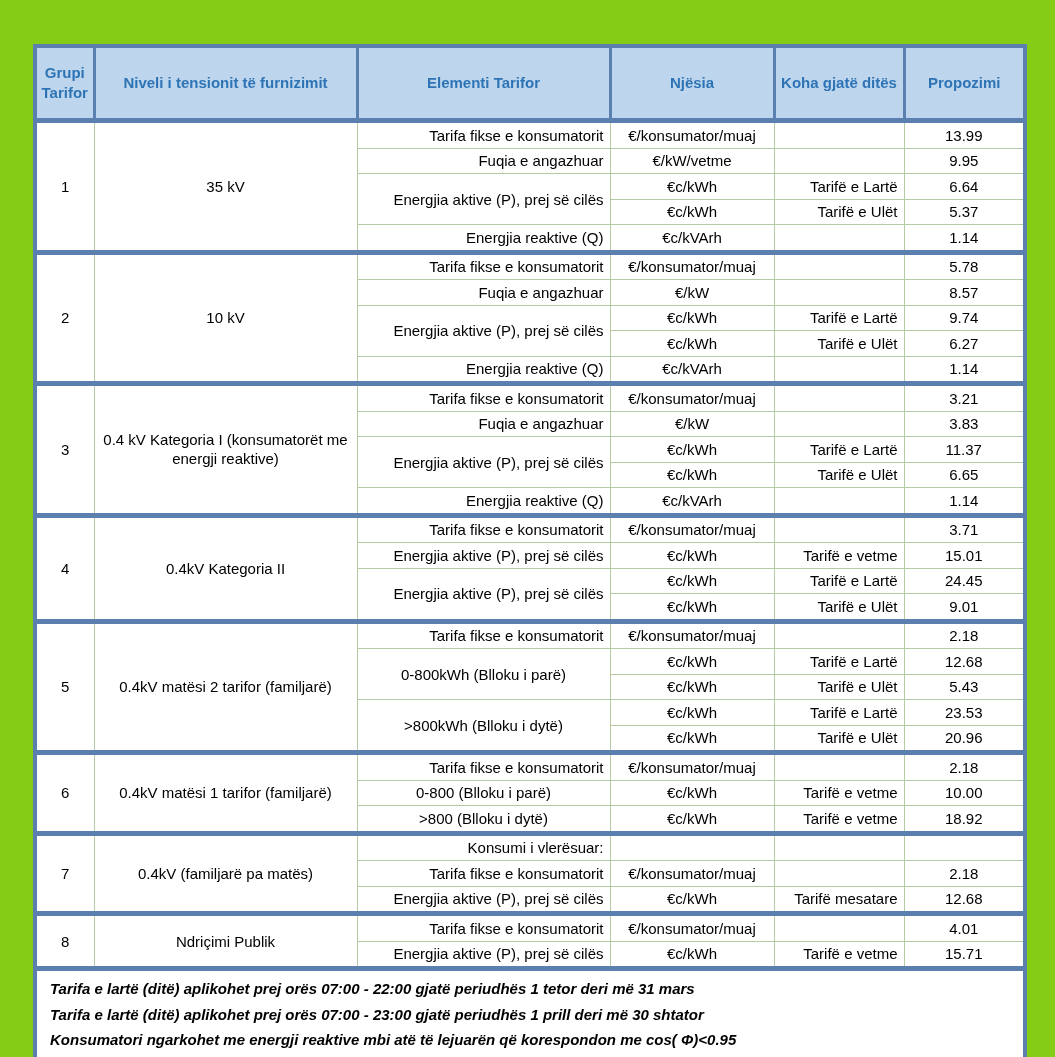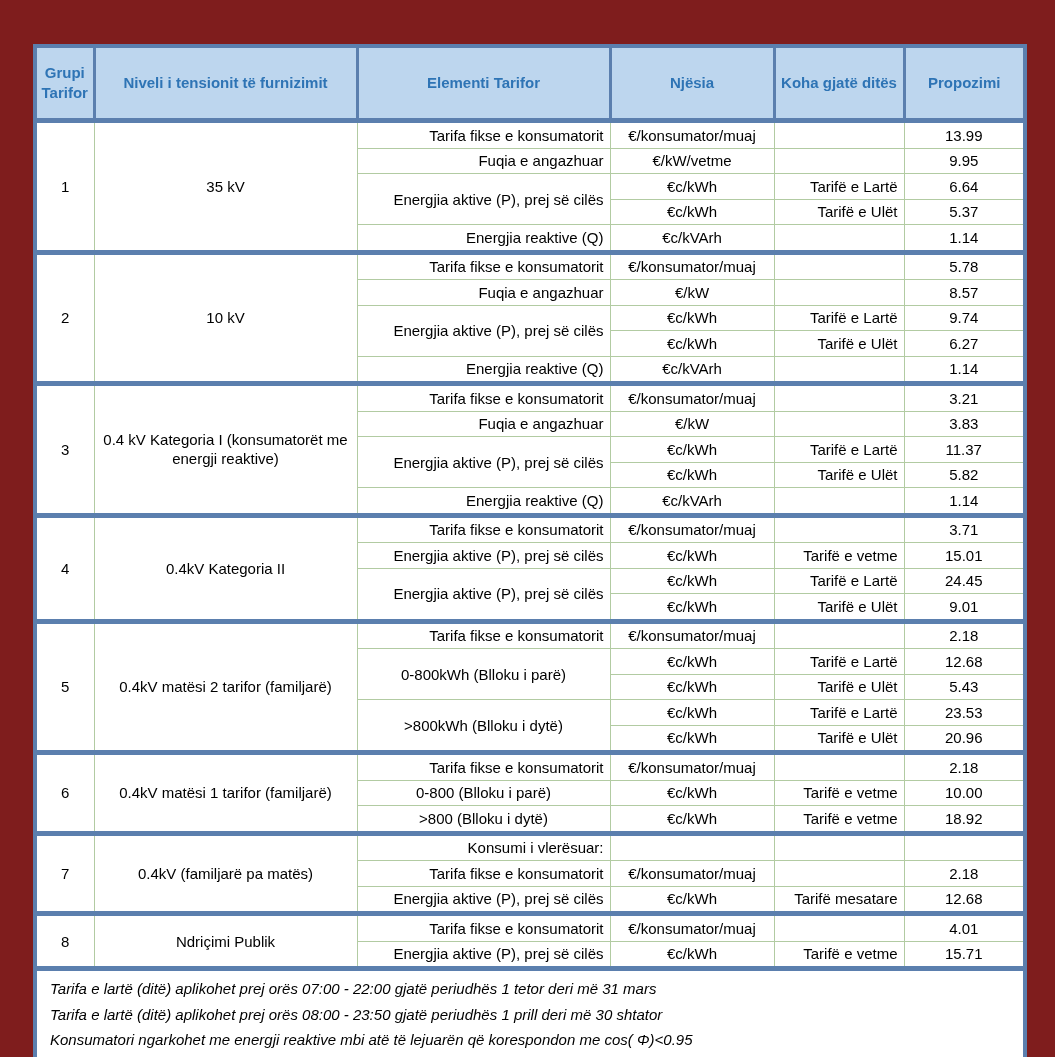--- a/index.html
+++ b/index.html
@@ -4,7 +4,7 @@
 <style>
   html,body{margin:0;padding:0;background:#ffffff;}
   body{width:1055px;height:1057px;font-family:"Liberation Sans",sans-serif;color:#000;}
-  .sheet{position:relative;width:1055px;height:1057px;background:#7f1d1d;overflow:hidden;}
+  .sheet{position:relative;width:1055px;height:1057px;background:#84cc16;overflow:hidden;}
   table.tariff{
     position:absolute;left:33px;top:44px;width:990px;
     border-collapse:collapse;table-layout:fixed;

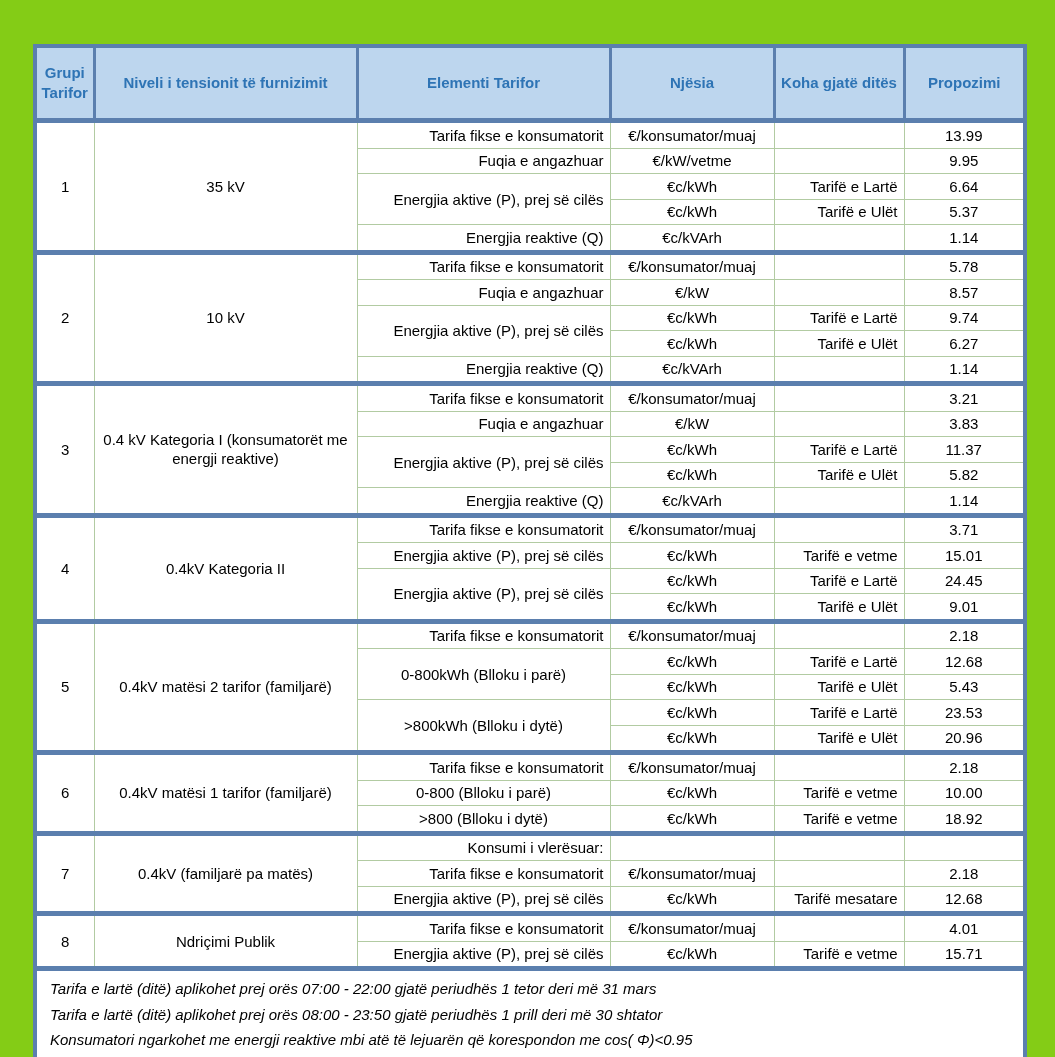--- a/index.html
+++ b/index.html
@@ -137,7 +137,7 @@
         <tr>
           <td class="c">€c/kWh</td>
           <td class="l">Tarifë e Ulët</td>
-          <td class="c">5.82</td>
+          <td class="c">6.65</td>
         </tr>
         <tr>
           <td class="l">Energjia reaktive (Q)</td>

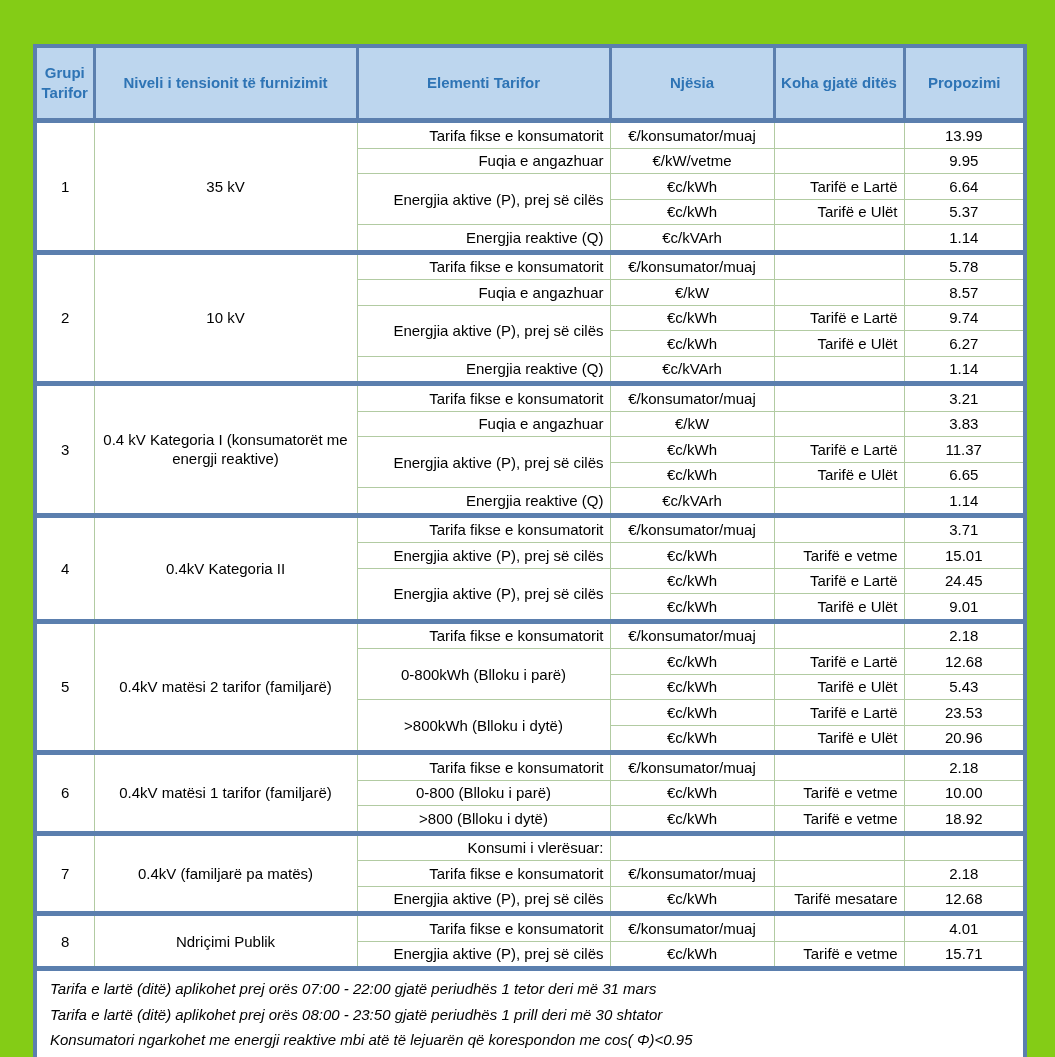--- a/index.html
+++ b/index.html
@@ -26,7 +26,7 @@
     border-top:5px solid #5b7fae;border-left:none;border-right:none;
     font-size:15px;font-style:italic;padding:5px 8px 7px 13px;background:#fff;
   }
-  tfoot p{margin:0;padding:0;line-height:25.5px;font-weight:400;}
+  tfoot p{margin:0;padding:0;line-height:25.5px;font-weight:700;}
 </style>
 </head>
 <body>

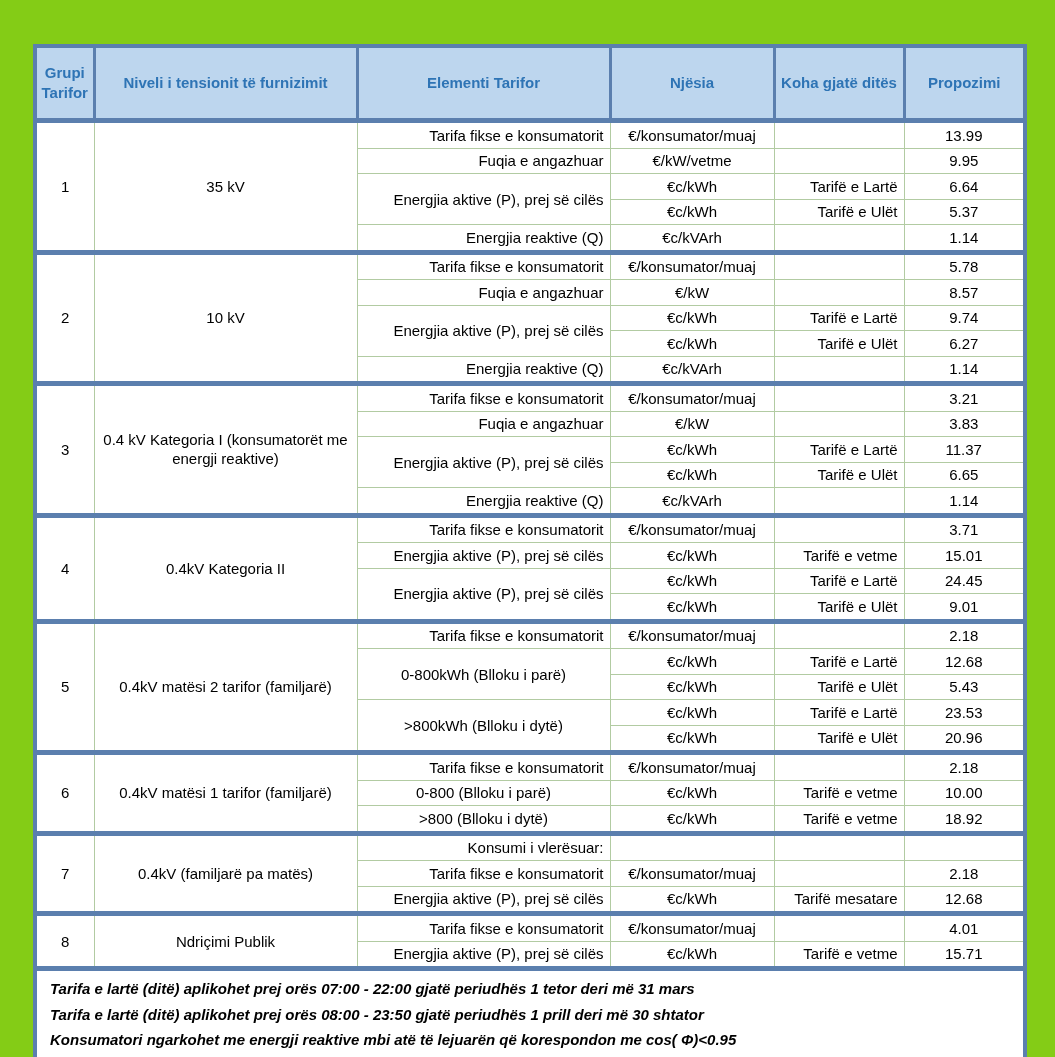--- a/index.html
+++ b/index.html
@@ -259,7 +259,7 @@
       <tr>
         <td colspan="6">
           <p>Tarifa e lartë (ditë) aplikohet prej orës 07:00 - 22:00 gjatë periudhës 1 tetor deri më 31 mars</p>
-          <p>Tarifa e lartë (ditë) aplikohet prej orës 08:00 - 23:50 gjatë periudhës 1 prill deri më 30 shtator</p>
+          <p>Tarifa e lartë (ditë) aplikohet prej orës 07:00 - 23:00 gjatë periudhës 1 prill deri më 30 shtator</p>
           <p>Konsumatori ngarkohet me energji reaktive mbi atë të lejuarën që korespondon me cos( Φ)&lt;0.95</p>
         </td>
       </tr>

